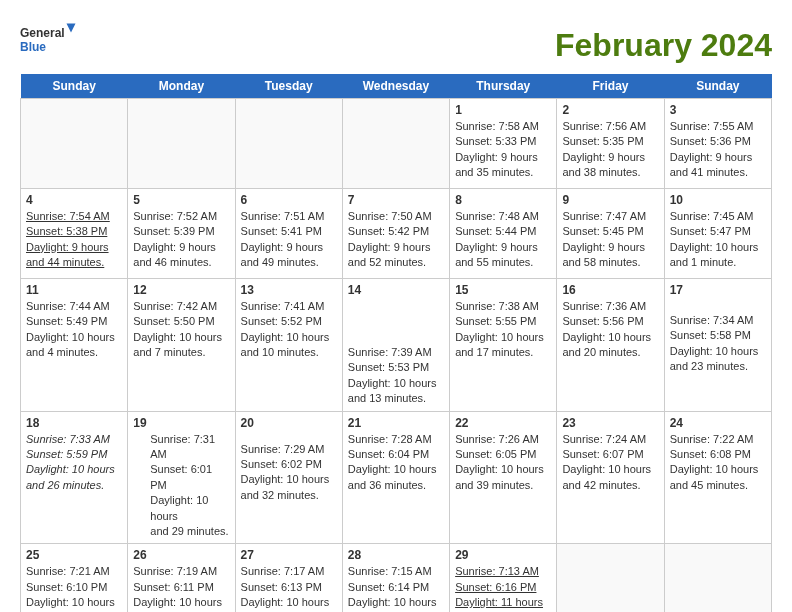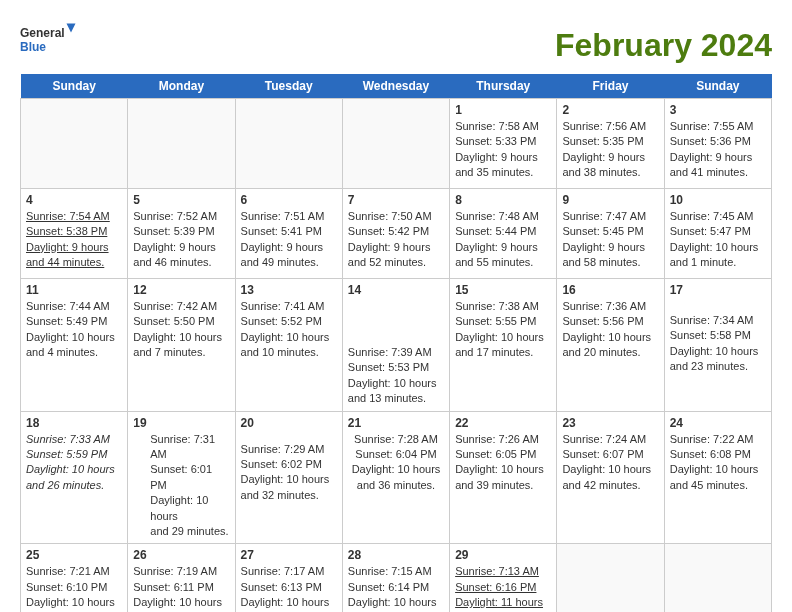--- a/index.html
+++ b/index.html
@@ -254,7 +254,7 @@
         </td>
         <td>
           <span class="day-number">21</span>
-          <div class="day-info" style="white-space: pre-line; text-align: center;">Sunrise: 7:28 AM
+          <div class="day-info" style="white-space: pre-line;">Sunrise: 7:28 AM
 Sunset: 6:04 PM
 Daylight: 10 hours
 and 36 minutes.</div>

